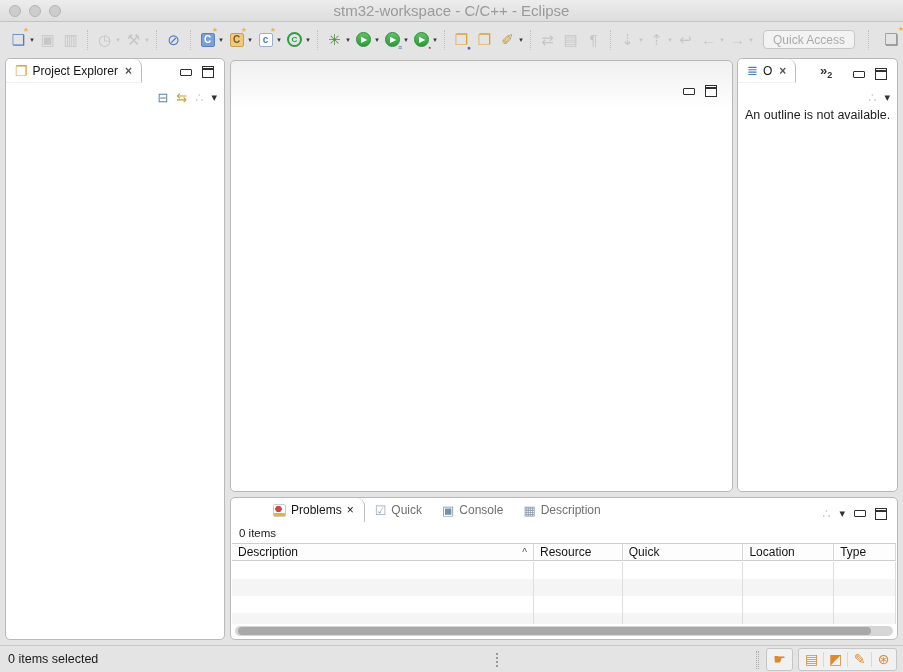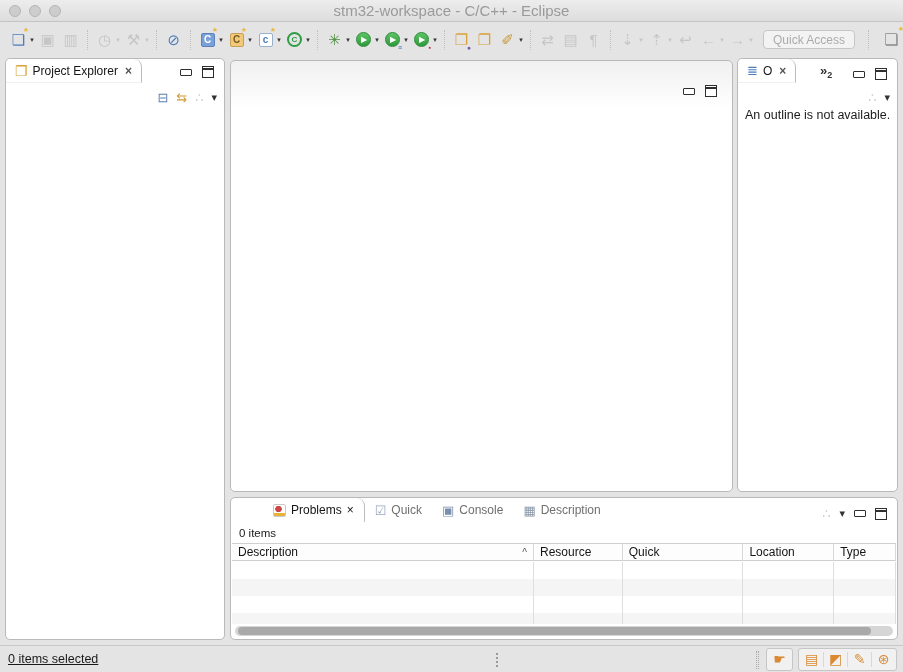--- a/index.html
+++ b/index.html
@@ -83,7 +83,7 @@
   
   .statusbar{position:absolute;left:0;right:0;top:645px;height:27px;background:#e4e4e4;
     border-top:1px solid #c9c9c9;display:flex;align-items:center;}
-  .sb-left{margin-left:8px;font-size:12.5px;color:#1a1a1a;text-decoration:underline;}
+  .sb-left{margin-left:8px;font-size:12.5px;color:#1a1a1a;}
   .sb-grip{position:absolute;left:496px;top:7px;width:2px;height:2px;background:#9a9a9a;
     box-shadow:0 4px 0 #9a9a9a,0 8px 0 #9a9a9a,0 12px 0 #9a9a9a;}
   .sb-right{position:absolute;right:6px;top:2px;display:flex;align-items:center;gap:5px;}

